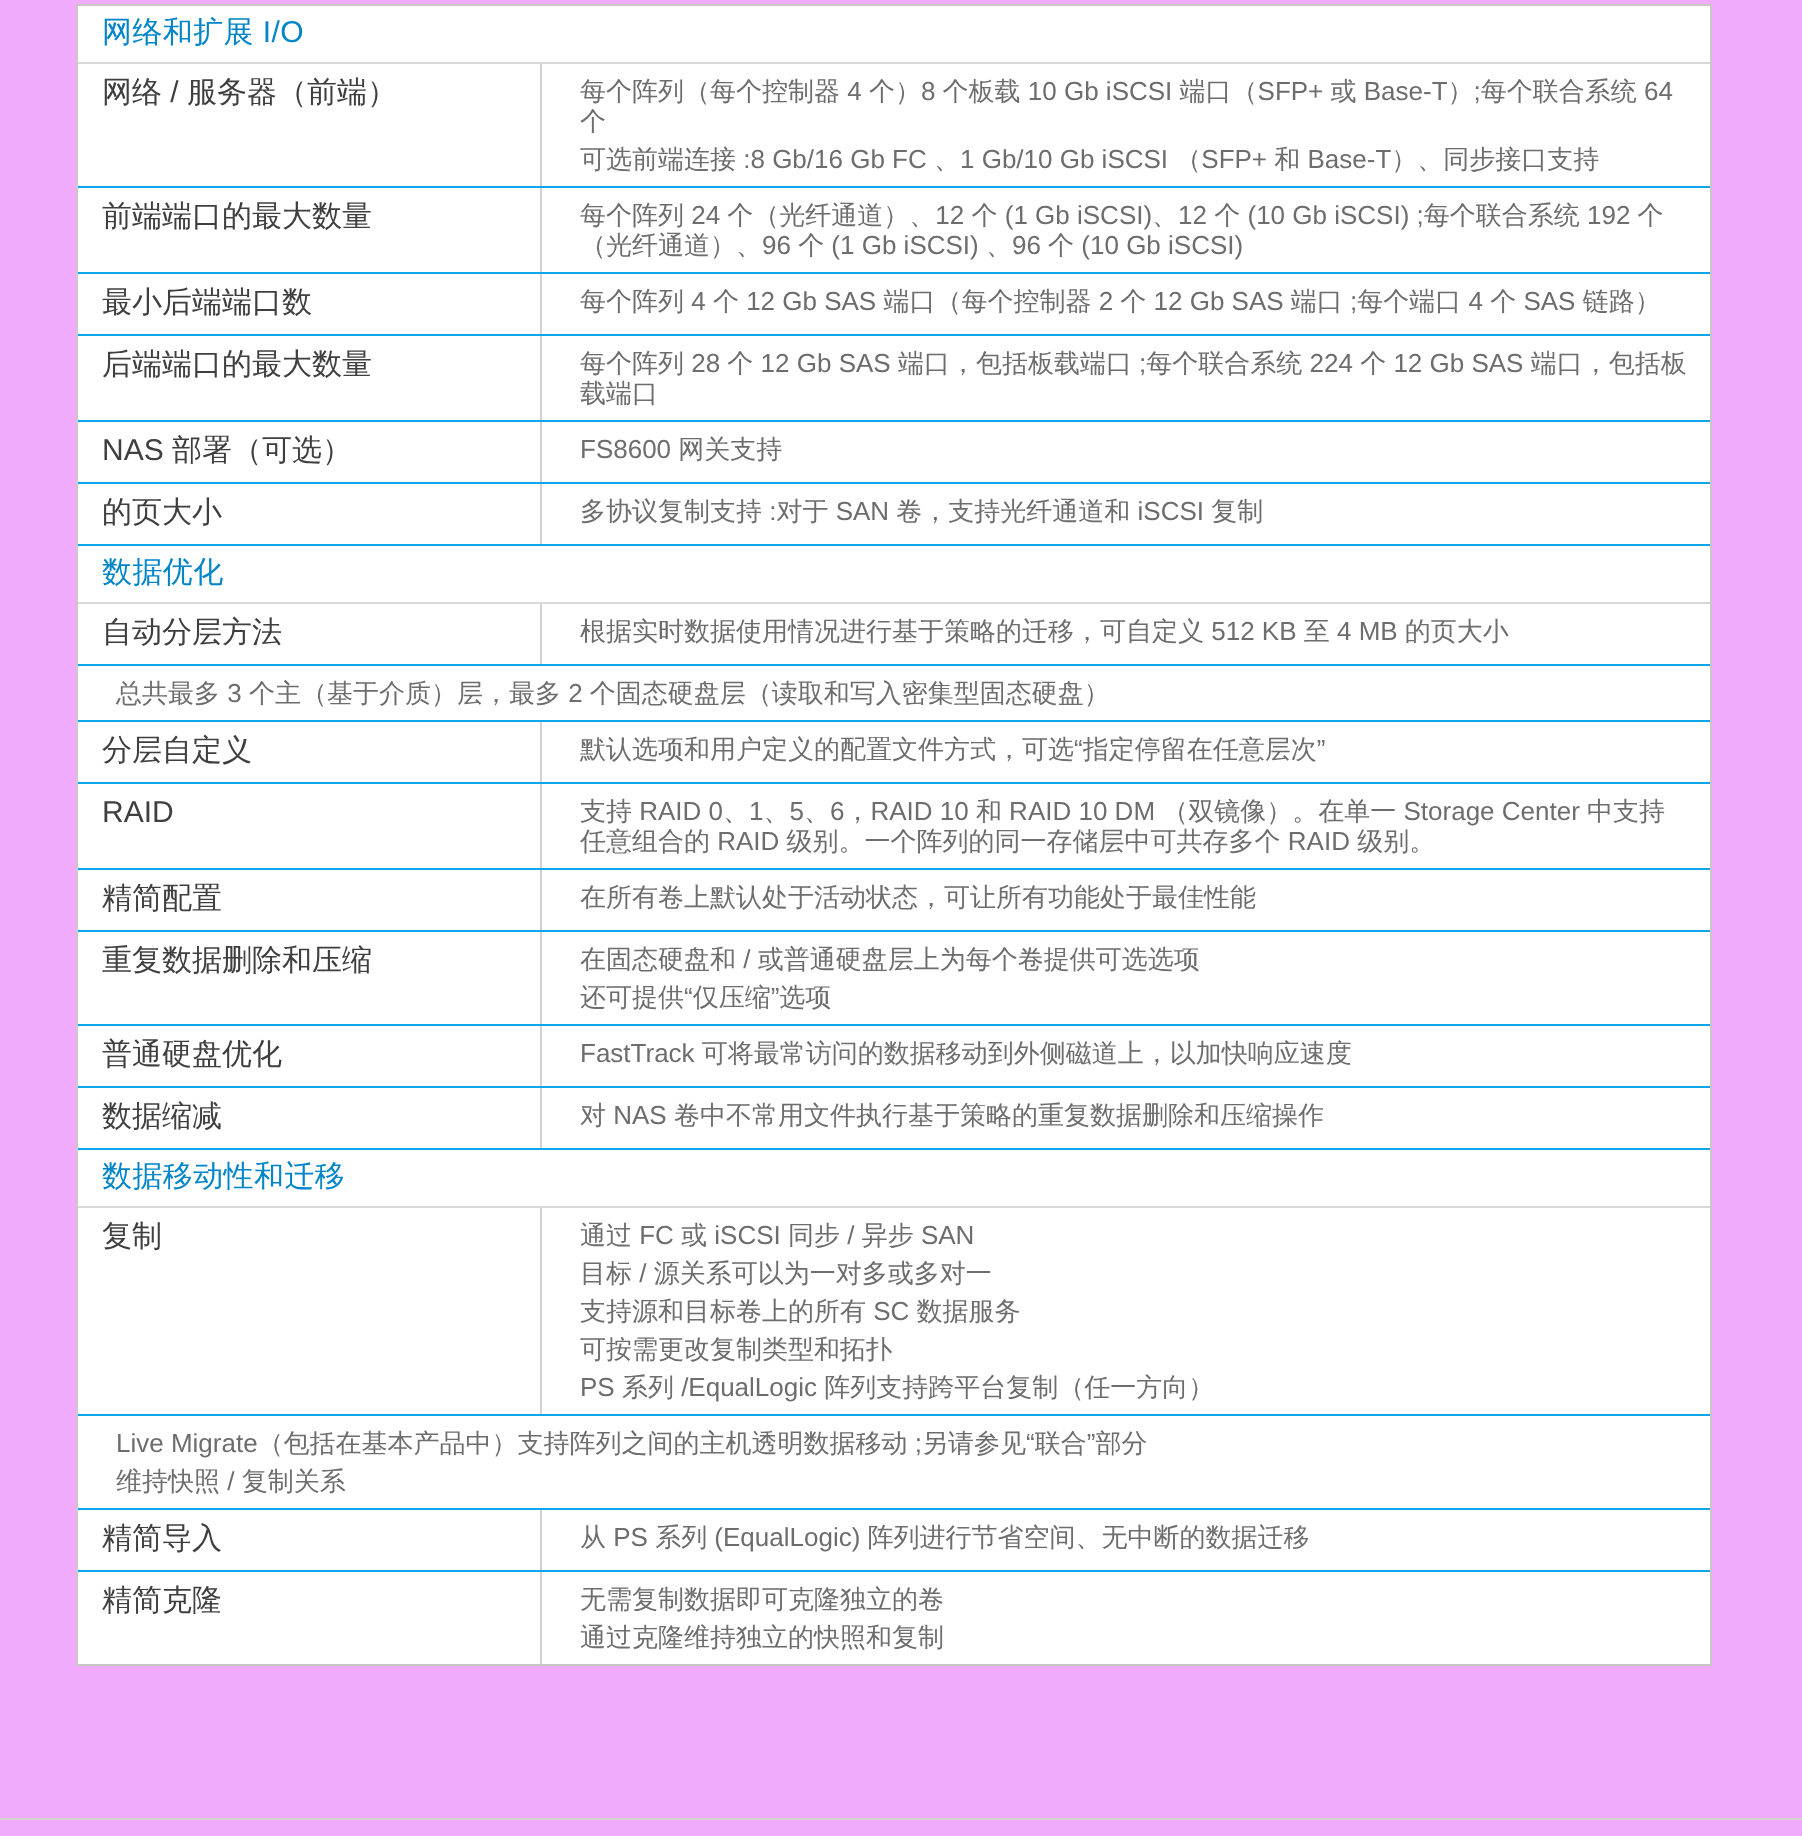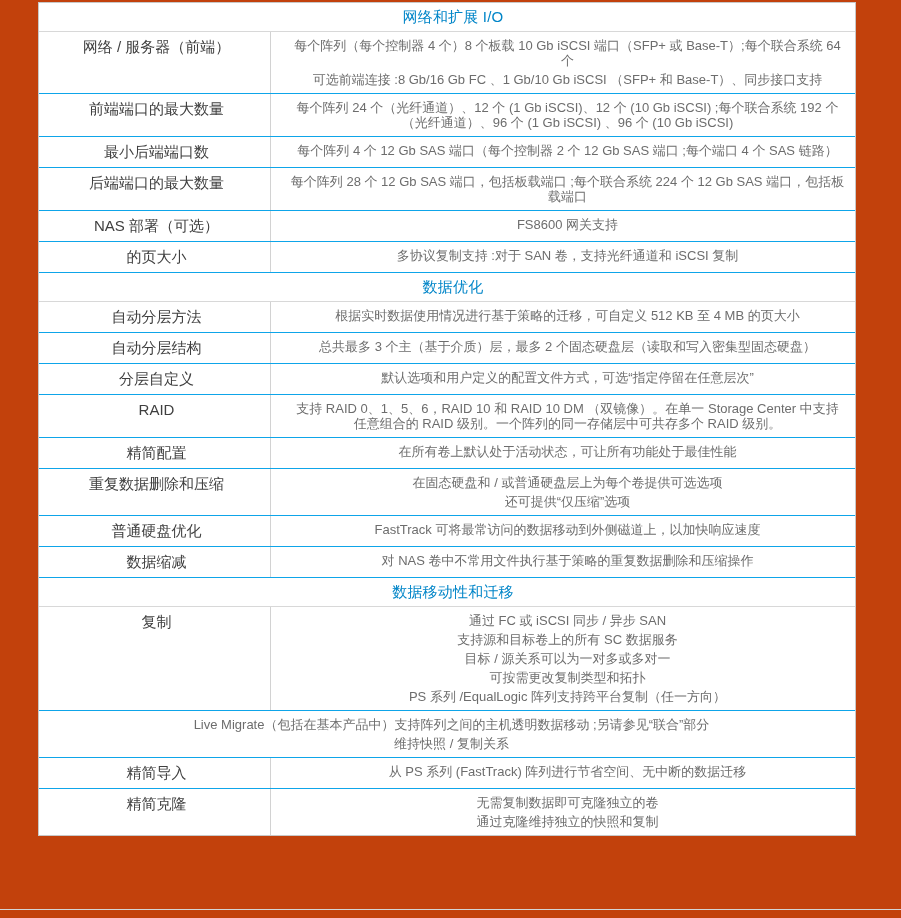--- a/index.html
+++ b/index.html
@@ -12,9 +12,8 @@
     position: relative;
     width: 901px;
     height: 918px;
-    background: #c2410c;
+    background: #f0abfc;
     overflow: hidden;
-    text-align: center;
   }
   .spec-table {
     position: absolute;

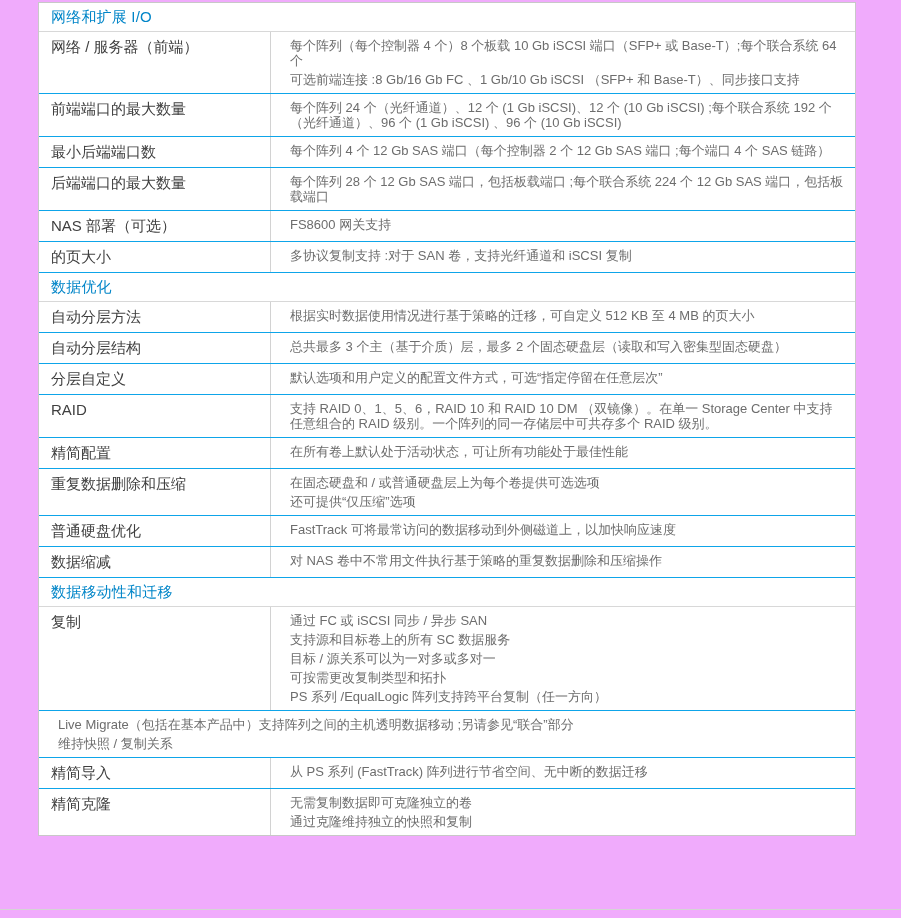--- a/index.html
+++ b/index.html
@@ -128,7 +128,6 @@
         </div>
       </div>
       <div class="spec-row">
-        <div class="label-cell">自动分层结构</div>
         <div class="value-cell">
           <p class="value-line">总共最多 3 个主（基于介质）层，最多 2 个固态硬盘层（读取和写入密集型固态硬盘）</p>
         </div>

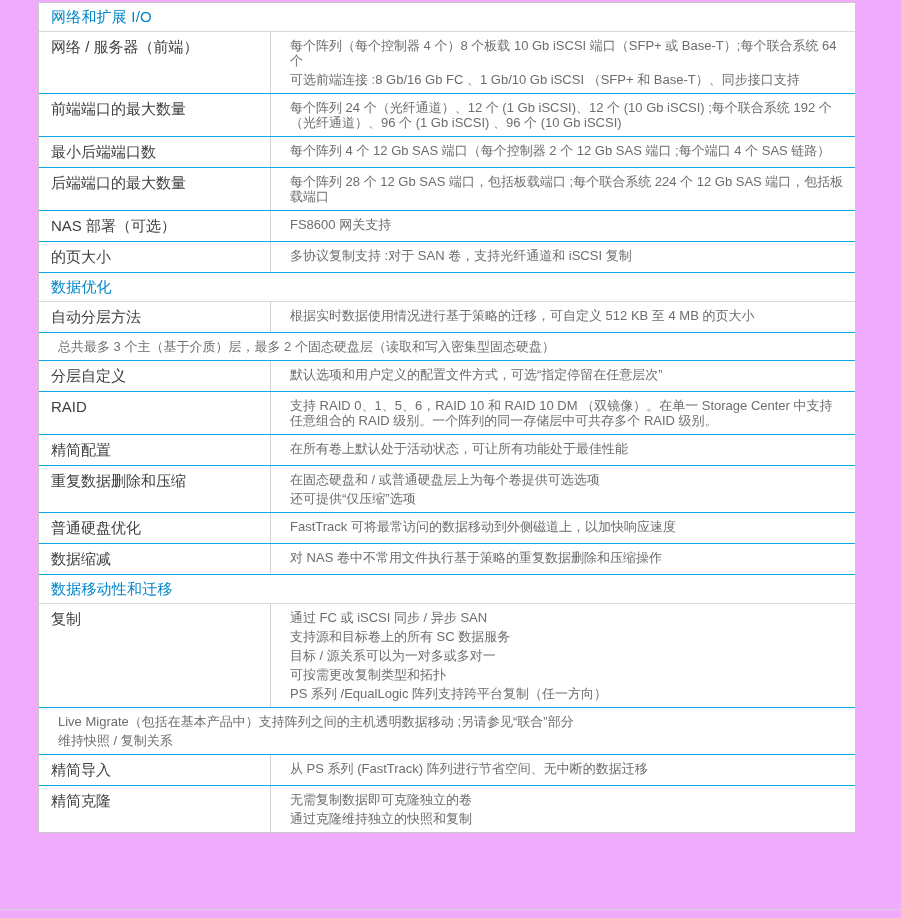--- a/index.html
+++ b/index.html
@@ -176,8 +176,8 @@
         <div class="label-cell">复制</div>
         <div class="value-cell">
           <p class="value-line">通过 FC 或 iSCSI 同步 / 异步 SAN</p>
+          <p class="value-line">目标 / 源关系可以为一对多或多对一</p>
           <p class="value-line">支持源和目标卷上的所有 SC 数据服务</p>
-          <p class="value-line">目标 / 源关系可以为一对多或多对一</p>
           <p class="value-line">可按需更改复制类型和拓扑</p>
           <p class="value-line">PS 系列 /EqualLogic 阵列支持跨平台复制（任一方向）</p>
         </div>

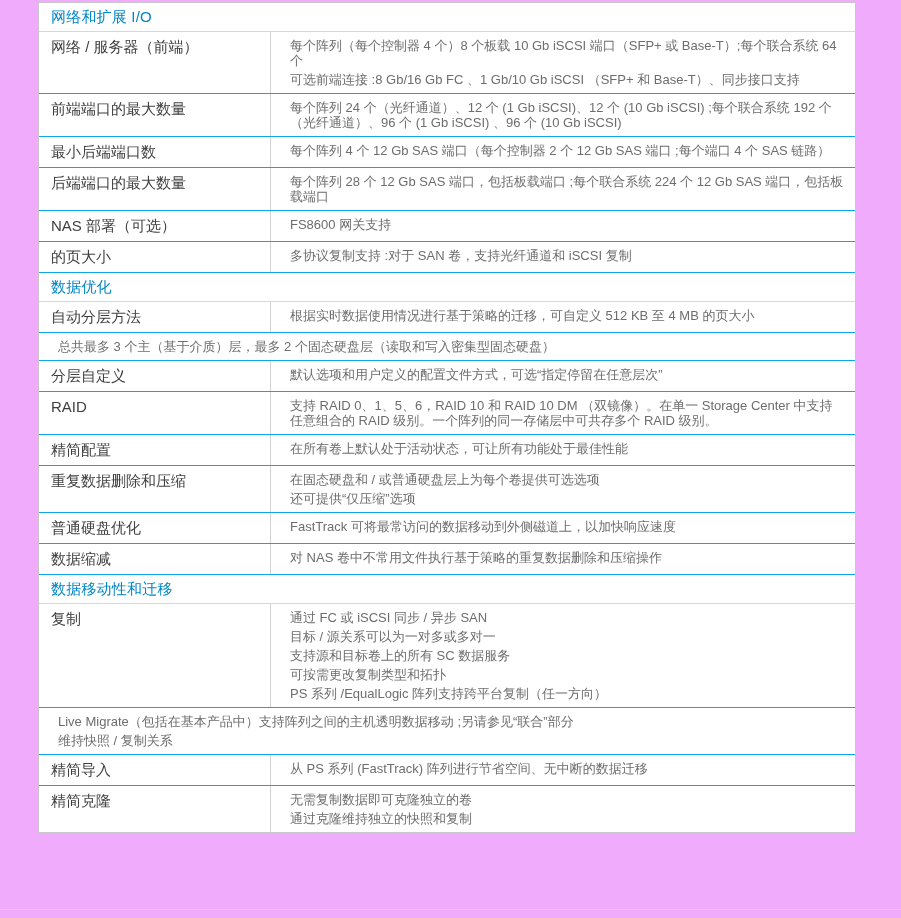--- a/index.html
+++ b/index.html
@@ -191,7 +191,7 @@
       <div class="spec-row">
         <div class="label-cell">精简导入</div>
         <div class="value-cell">
-          <p class="value-line">从 PS 系列 (FastTrack) 阵列进行节省空间、无中断的数据迁移</p>
+          <p class="value-line">从 PS 系列 (EqualLogic) 阵列进行节省空间、无中断的数据迁移</p>
         </div>
       </div>
       <div class="spec-row">

